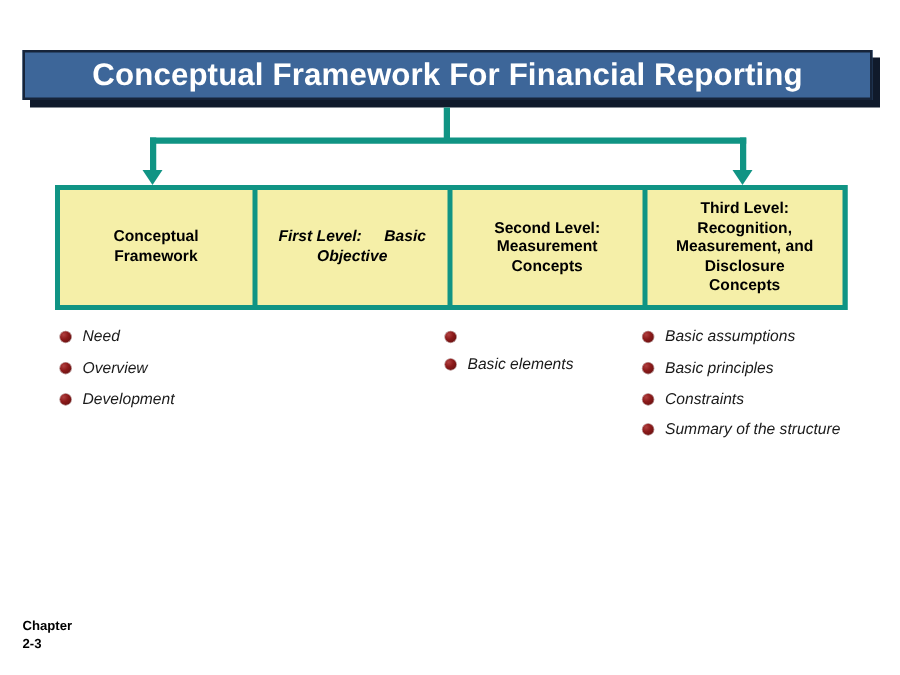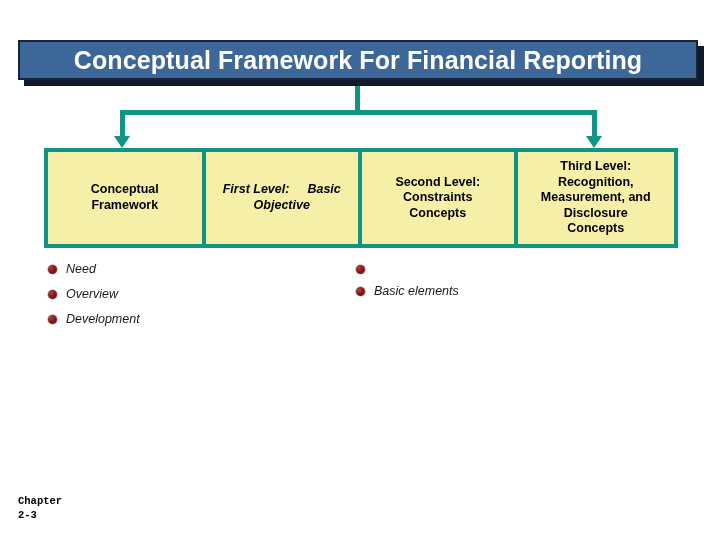--- a/index.html
+++ b/index.html
@@ -213,7 +213,7 @@
     <div class="hdr-cell hdr-c3">
       <span>
         <span>Second Level:</span><br>
-        <span>Constraints</span><br>
+        <span>Measurement</span><br>
         <span>Concepts</span>
       </span>
     </div>

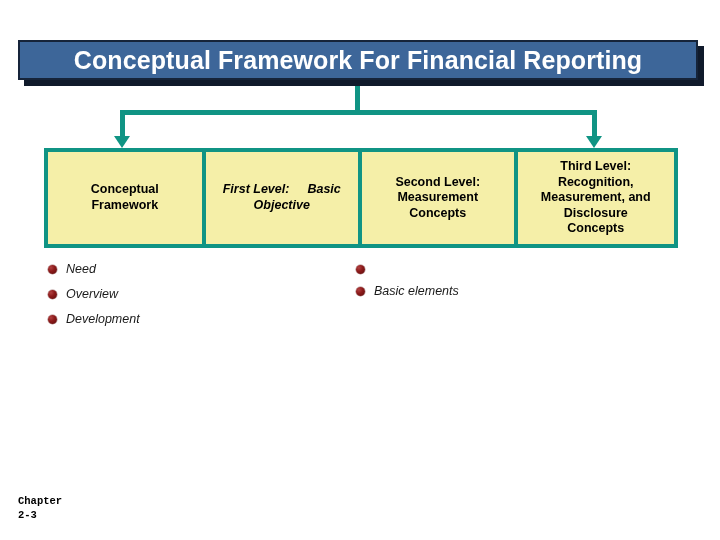--- a/index.html
+++ b/index.html
@@ -259,6 +259,24 @@
       </div>
     </div>
 
+    <div class="col col-4">
+      <div class="bullet-row">
+        <span class="bullet-dot"></span>
+        <span class="bullet-text">Basic assumptions</span>
+      </div>
+      <div class="bullet-row">
+        <span class="bullet-dot"></span>
+        <span class="bullet-text">Basic principles</span>
+      </div>
+      <div class="bullet-row">
+        <span class="bullet-dot"></span>
+        <span class="bullet-text">Constraints</span>
+      </div>
+      <div class="bullet-row">
+        <span class="bullet-dot"></span>
+        <span class="bullet-text">Summary of the structure</span>
+      </div>
+    </div>
 
   </div>
 

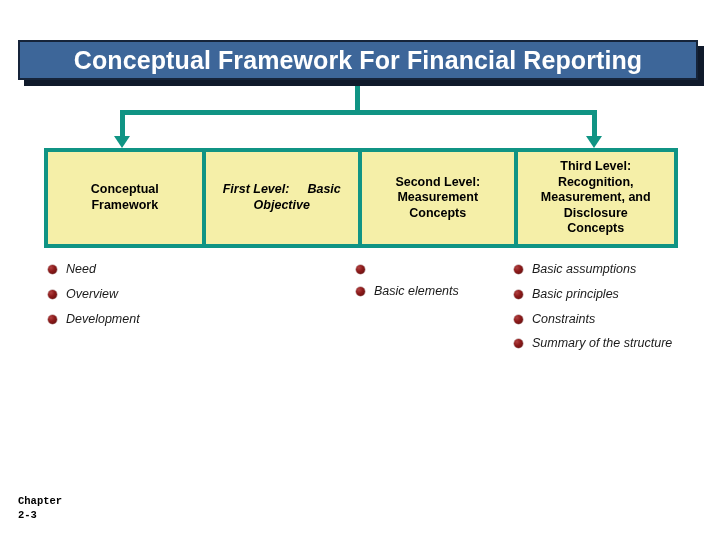--- a/index.html
+++ b/index.html
@@ -174,7 +174,6 @@
     font-weight: bold;
     color: #000000;
     line-height: 1.35;
-    font-family: Liberation Mono, monospace;
   }
 </style>
 </head>

